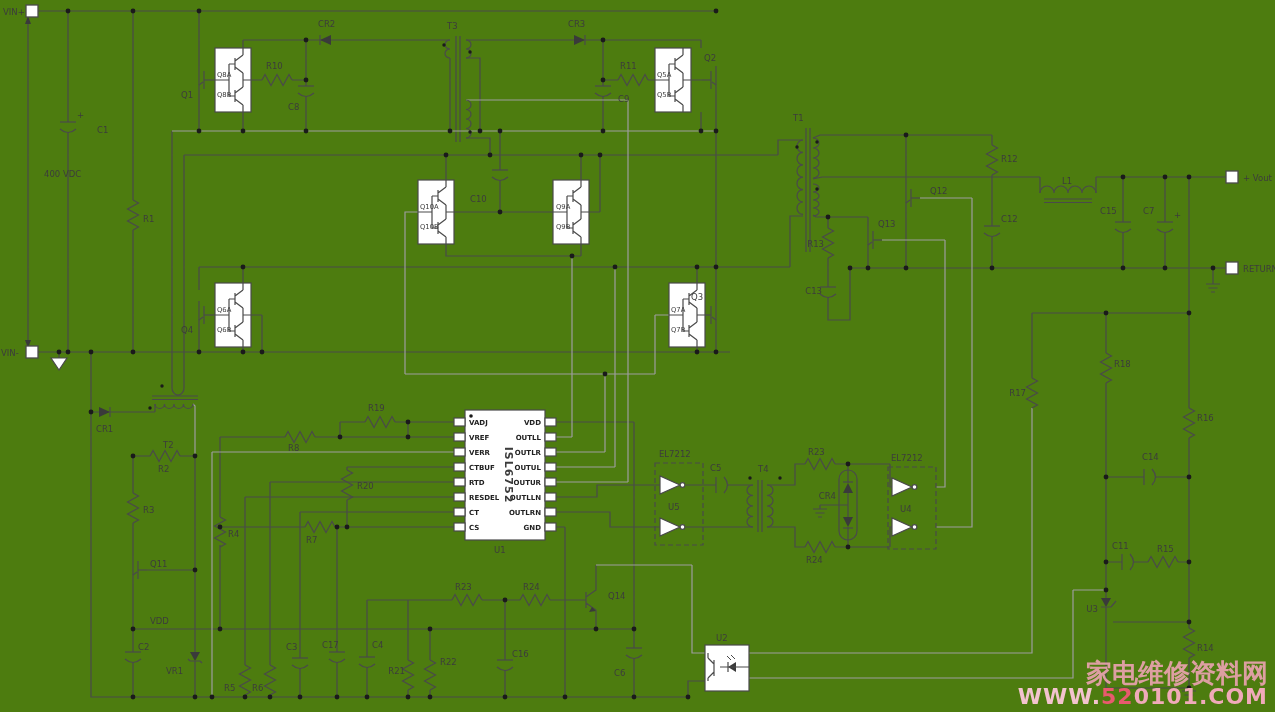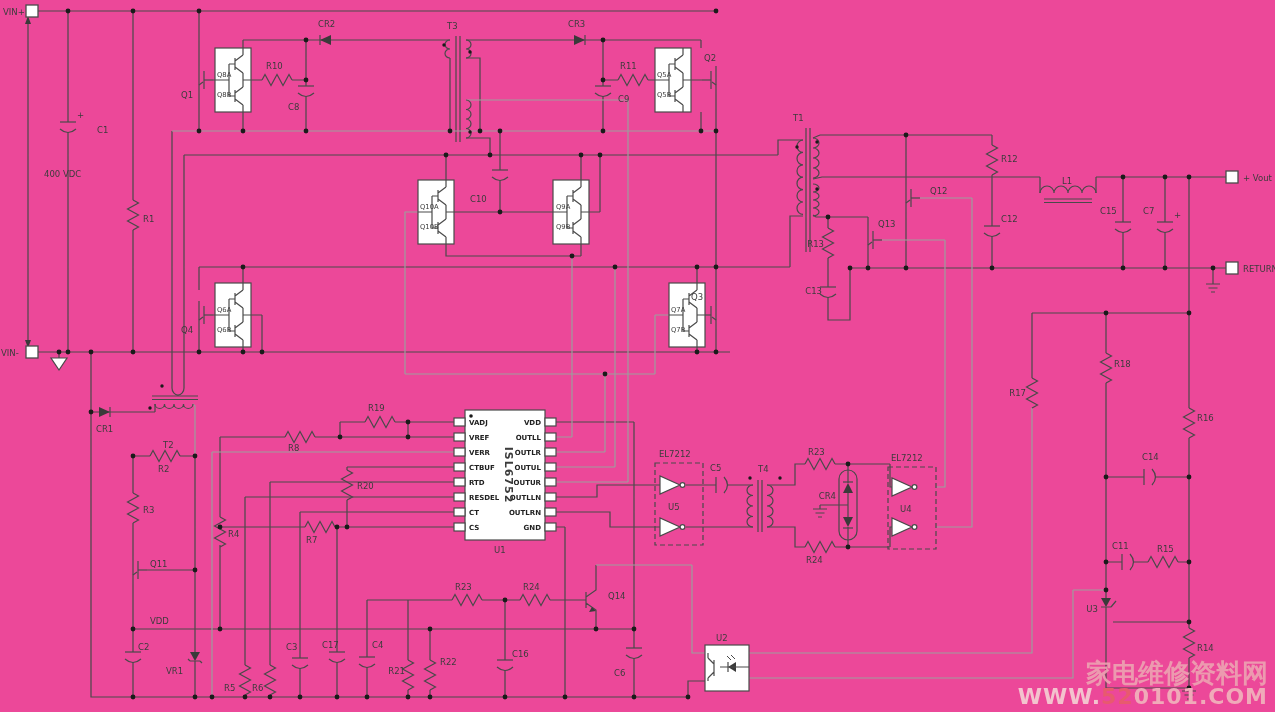--- a/index.html
+++ b/index.html
@@ -3,7 +3,7 @@
 <meta charset="utf-8">
 <style>
   html,body{margin:0;padding:0;background:#fff;}
-  .stage{position:relative;width:1275px;height:712px;background:#ec4899;overflow:hidden;}
+  .stage{position:relative;width:1275px;height:712px;background:#4d7c0f;overflow:hidden;}
   svg{display:block;}
   .w{stroke:#4a4a4a;fill:none;stroke-width:1.2;}
   .g{stroke:#9d9d9d;fill:none;stroke-width:1.2;}

